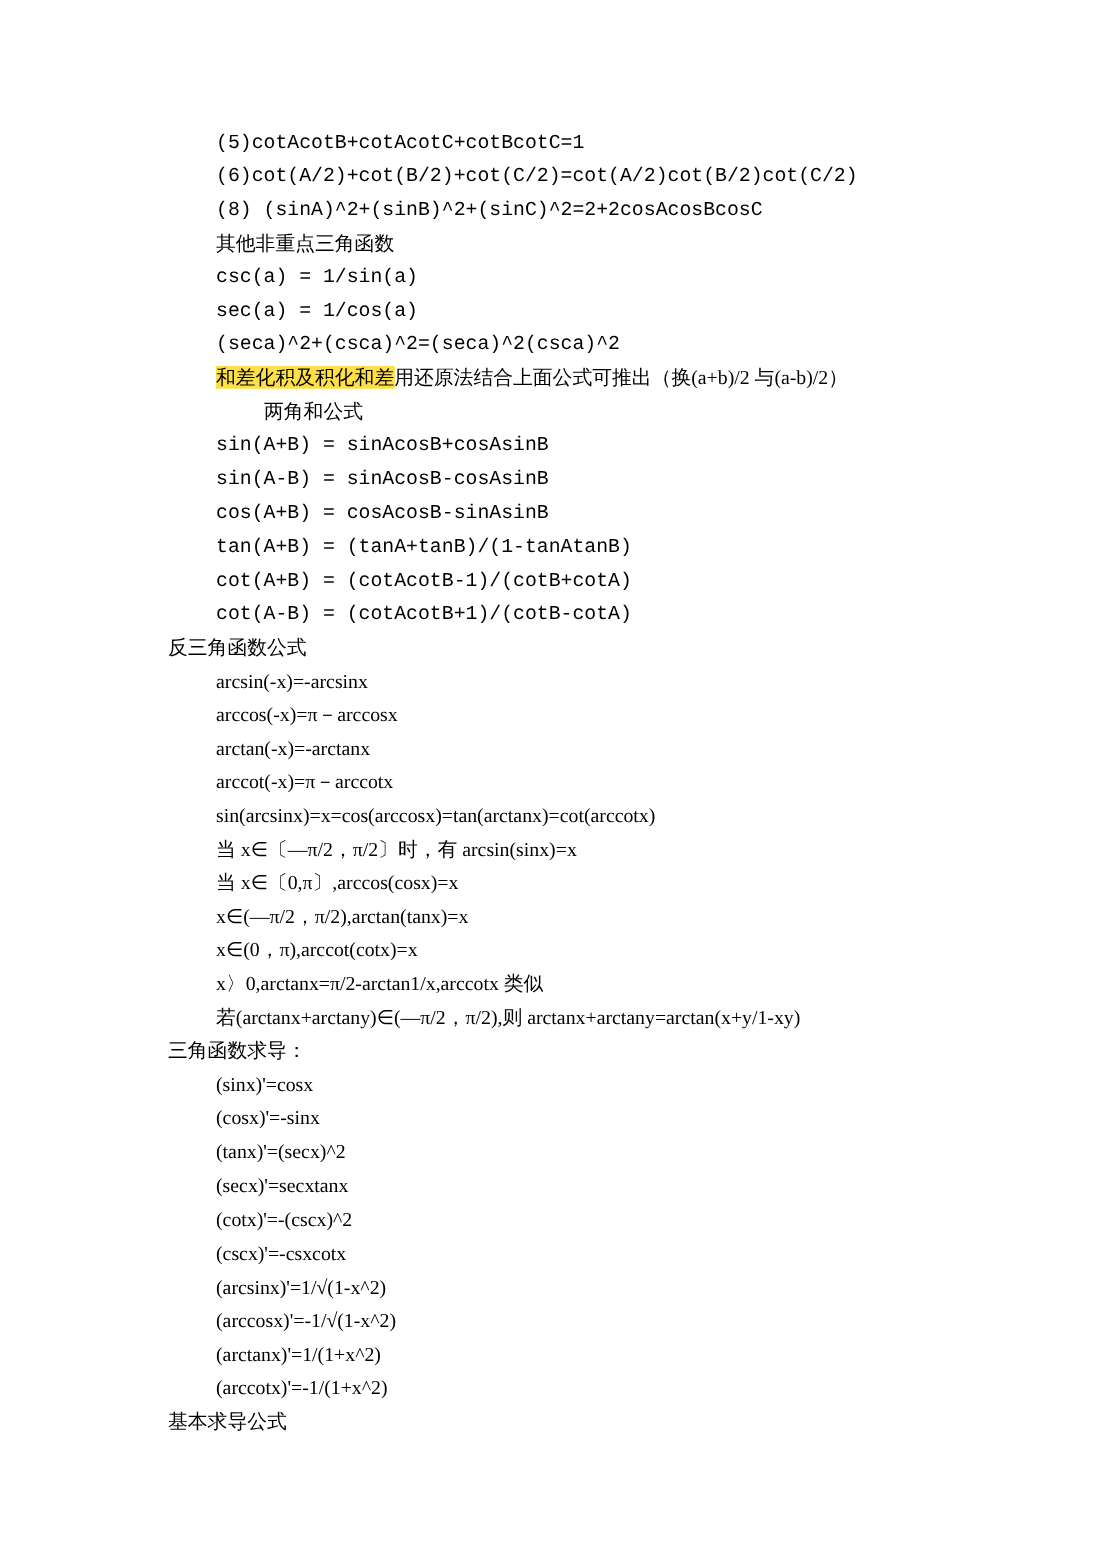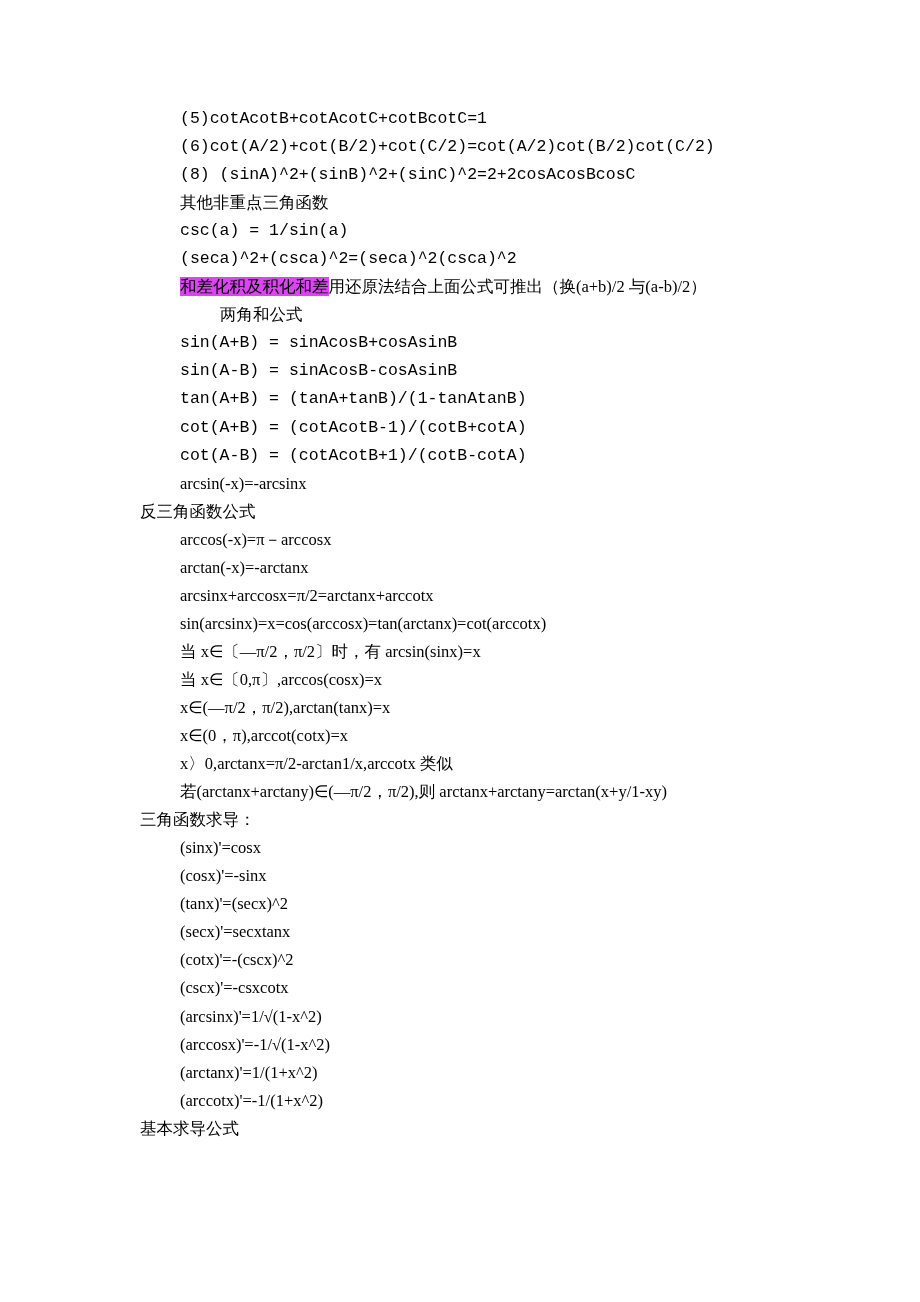--- a/index.html
+++ b/index.html
@@ -37,6 +37,7 @@
   <div class="line mono indent1">(8) (sinA)^2+(sinB)^2+(sinC)^2=2+2cosAcosBcosC</div>
   <div class="line mono indent1 zh">其他非重点三角函数</div>
   <div class="line mono indent1">csc(a) = 1/sin(a)</div>
+  <div class="line mono indent1">sec(a) = 1/cos(a)</div>
   <div class="line mono indent1">(seca)^2+(csca)^2=(seca)^2(csca)^2</div>
 
   <div class="line indent1 zh mono"><span class="hl">和差化积及积化和差</span><span>用还原法结合上面公式可推出（换(a+b)/2 与(a-b)/2）</span></div>

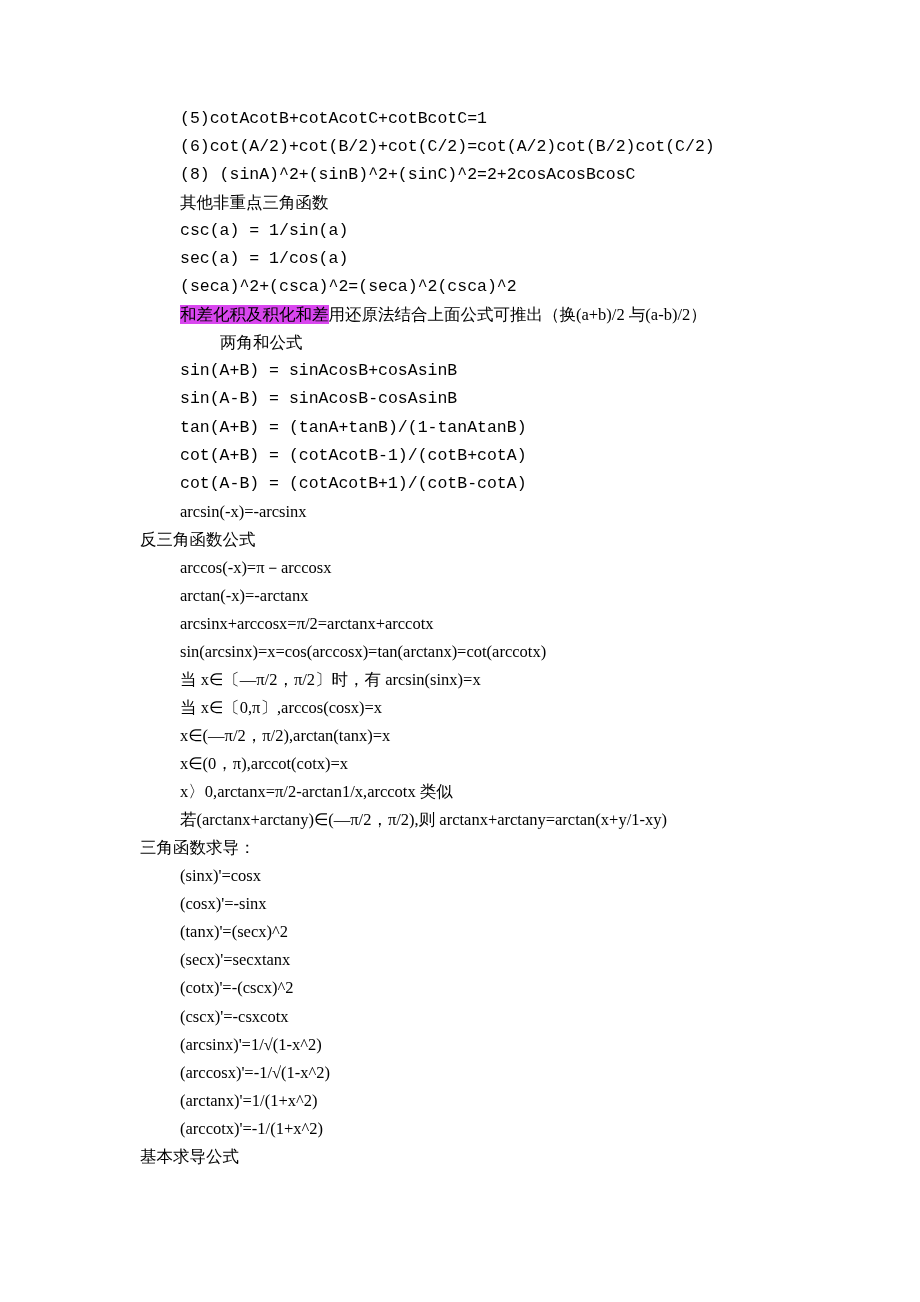--- a/index.html
+++ b/index.html
@@ -22,7 +22,7 @@
     .indent1 { padding-left: 40px; }
     .indent2 { padding-left: 80px; }
     .line { white-space: pre-wrap; }
-    .hl { background: #d946ef; }
+    .hl { background: #fde047; }
     .zh { font-family: "SimSun", "宋体", serif; }
     .roman { font-family: "Times New Roman", serif; }
     .heading { padding-left: 0; }

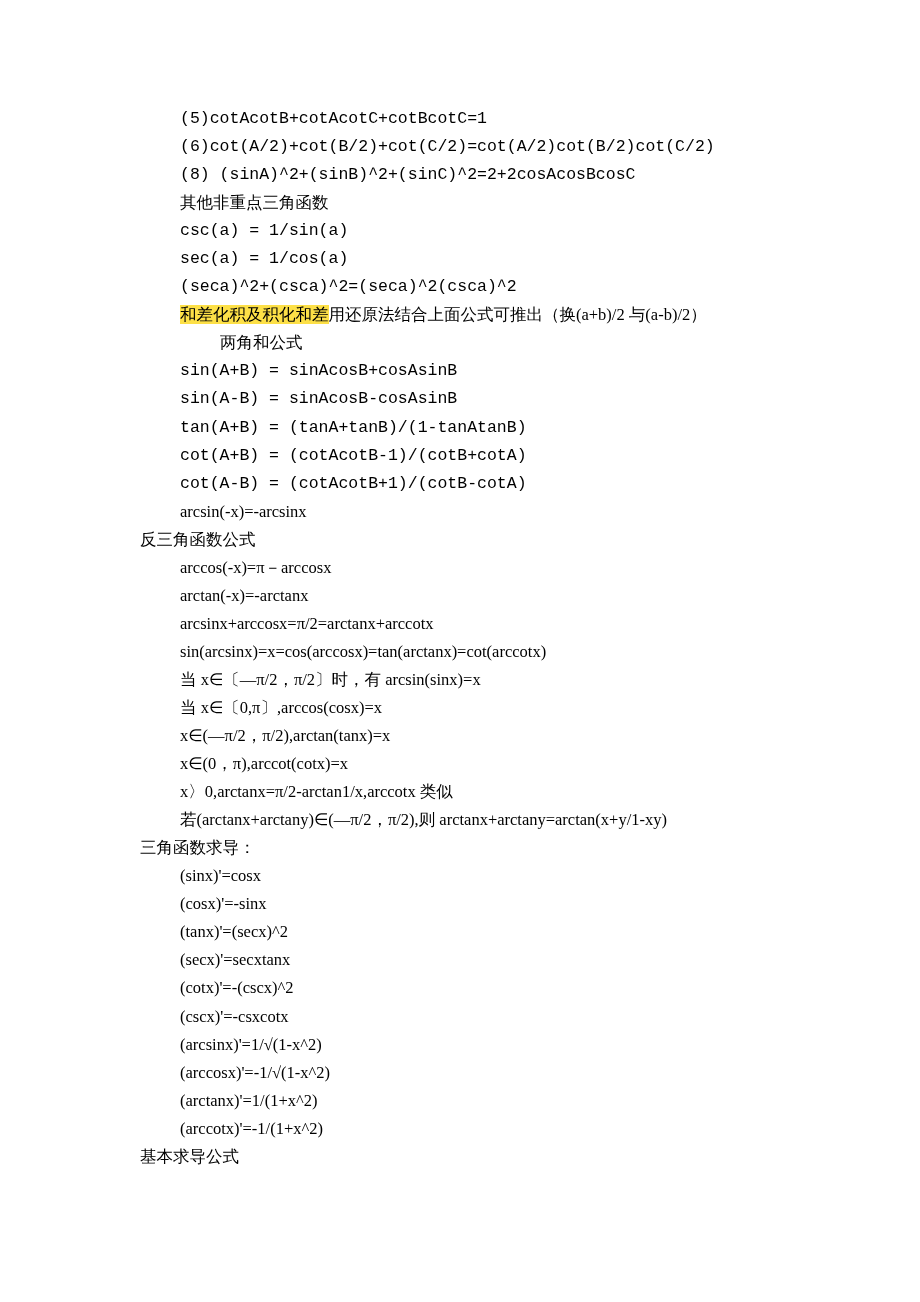--- a/index.html
+++ b/index.html
@@ -46,6 +46,7 @@
 
   <div class="line mono indent1">sin(A+B) = sinAcosB+cosAsinB</div>
   <div class="line mono indent1">sin(A-B) = sinAcosB-cosAsinB</div>
+  <div class="line mono indent1">cos(A+B) = cosAcosB-sinAsinB</div>
   <div class="line mono indent1">tan(A+B) = (tanA+tanB)/(1-tanAtanB)</div>
   <div class="line mono indent1">cot(A+B) = (cotAcotB-1)/(cotB+cotA)</div>
   <div class="line mono indent1">cot(A-B) = (cotAcotB+1)/(cotB-cotA)</div>

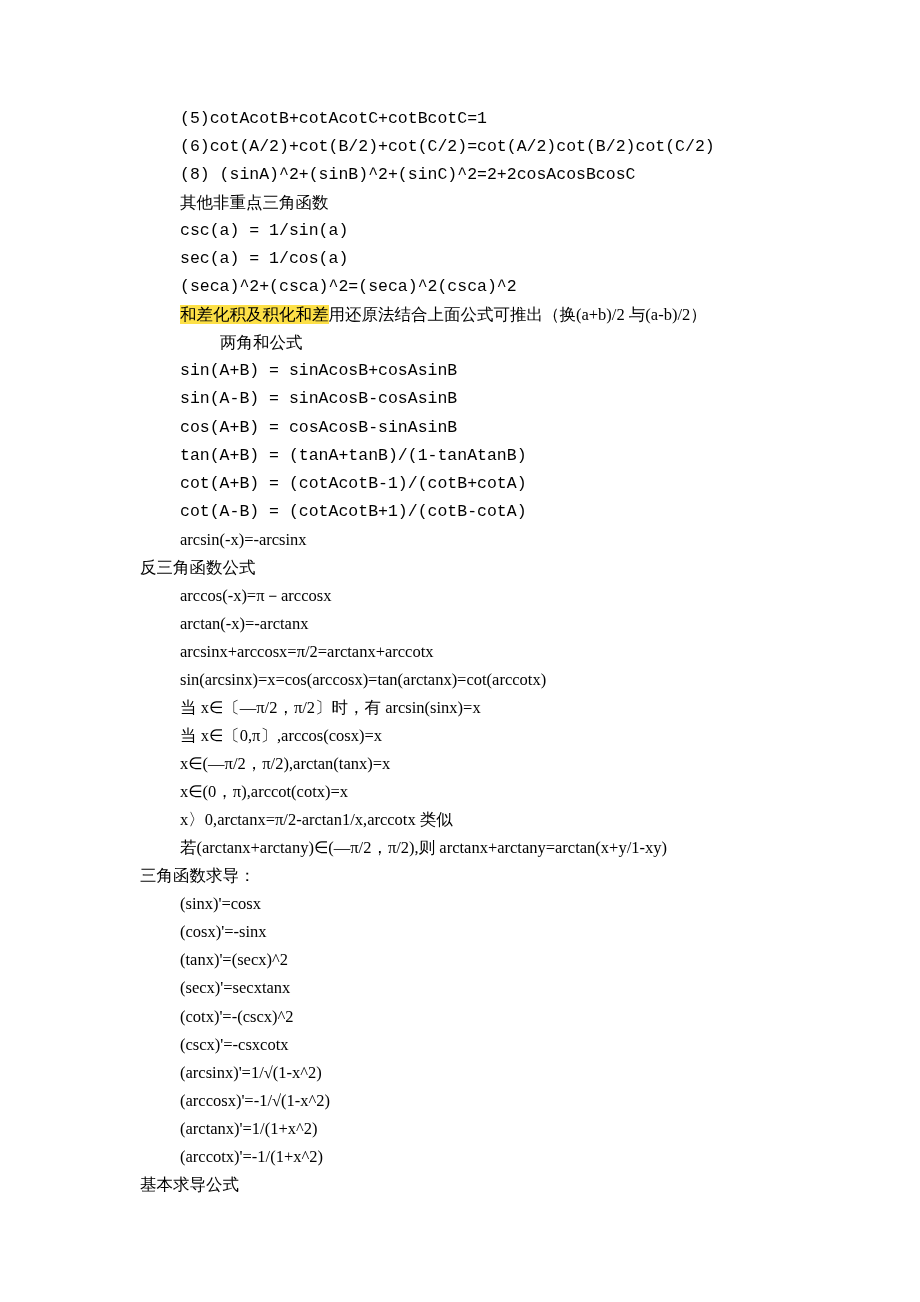--- a/index.html
+++ b/index.html
@@ -51,9 +51,9 @@
   <div class="line mono indent1">cot(A+B) = (cotAcotB-1)/(cotB+cotA)</div>
   <div class="line mono indent1">cot(A-B) = (cotAcotB+1)/(cotB-cotA)</div>
 
+  <div class="line zh heading">反三角函数公式</div>
+
   <div class="line roman indent1">arcsin(-x)=-arcsinx</div>
-
-  <div class="line zh heading">反三角函数公式</div>
   <div class="line roman indent1">arccos(-x)=π－arccosx</div>
   <div class="line roman indent1">arctan(-x)=-arctanx</div>
   <div class="line roman indent1">arcsinx+arccosx=π/2=arctanx+arccotx</div>

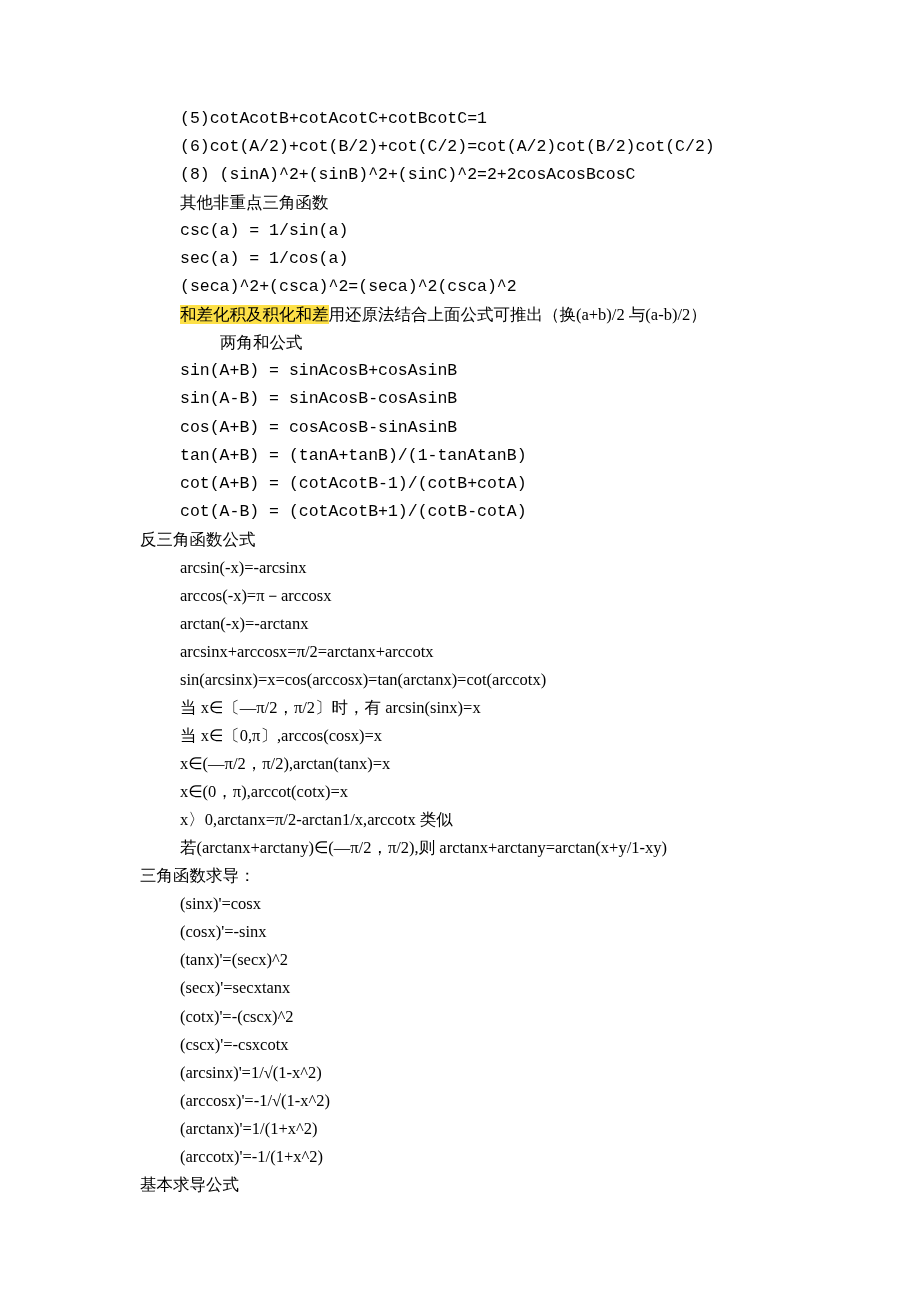--- a/index.html
+++ b/index.html
@@ -56,6 +56,7 @@
   <div class="line roman indent1">arcsin(-x)=-arcsinx</div>
   <div class="line roman indent1">arccos(-x)=π－arccosx</div>
   <div class="line roman indent1">arctan(-x)=-arctanx</div>
+  <div class="line roman indent1">arccot(-x)=π－arccotx</div>
   <div class="line roman indent1">arcsinx+arccosx=π/2=arctanx+arccotx</div>
   <div class="line roman indent1">sin(arcsinx)=x=cos(arccosx)=tan(arctanx)=cot(arccotx)</div>
   <div class="line zh indent1">当 x∈〔—π/2，π/2〕时，有 arcsin(sinx)=x</div>

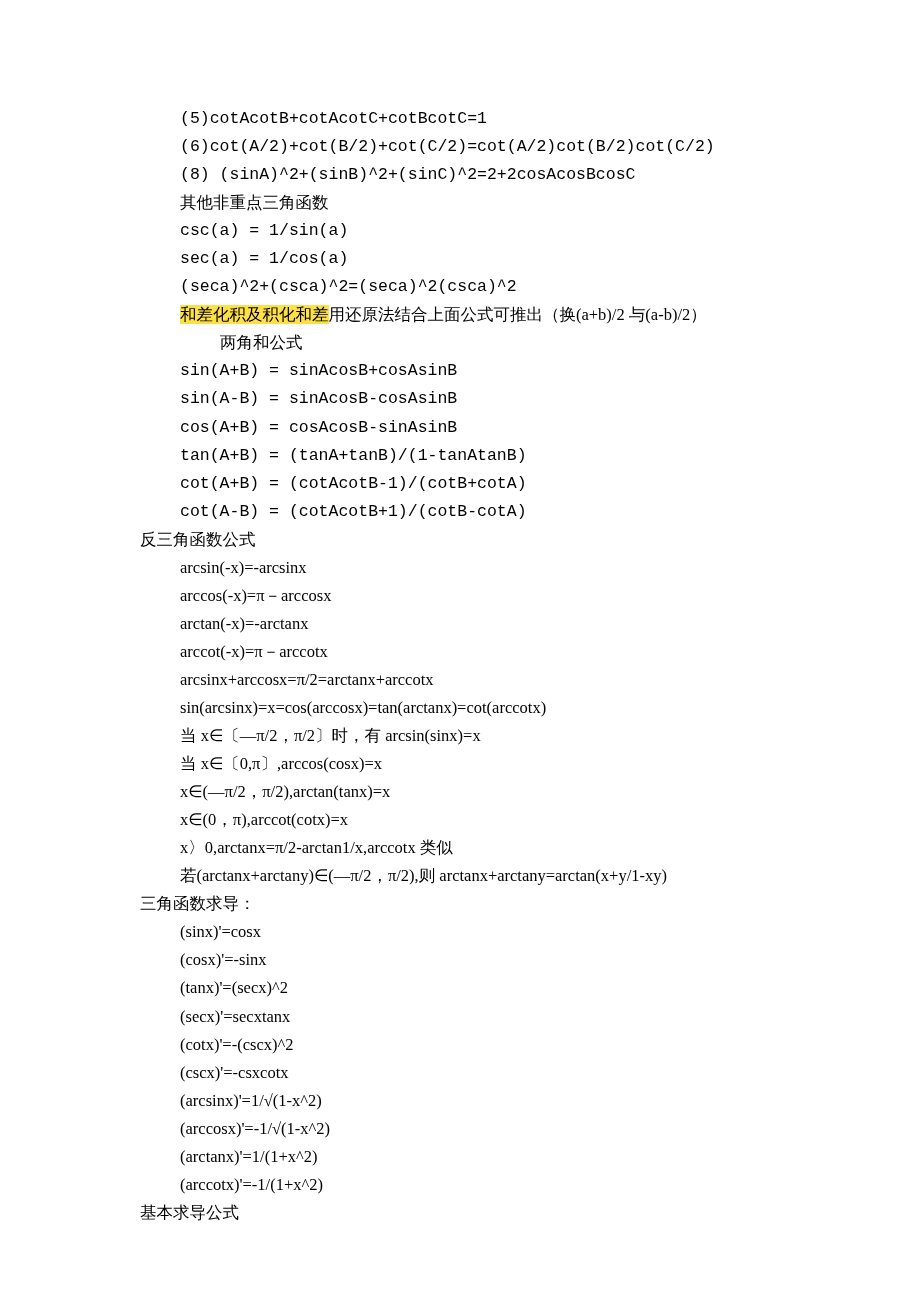--- a/index.html
+++ b/index.html
@@ -57,7 +57,6 @@
   <div class="line roman indent1">arccos(-x)=π－arccosx</div>
   <div class="line roman indent1">arctan(-x)=-arctanx</div>
   <div class="line roman indent1">arccot(-x)=π－arccotx</div>
-  <div class="line roman indent1">arcsinx+arccosx=π/2=arctanx+arccotx</div>
   <div class="line roman indent1">sin(arcsinx)=x=cos(arccosx)=tan(arctanx)=cot(arccotx)</div>
   <div class="line zh indent1">当 x∈〔—π/2，π/2〕时，有 arcsin(sinx)=x</div>
   <div class="line zh indent1">当 x∈〔0,π〕,arccos(cosx)=x</div>

